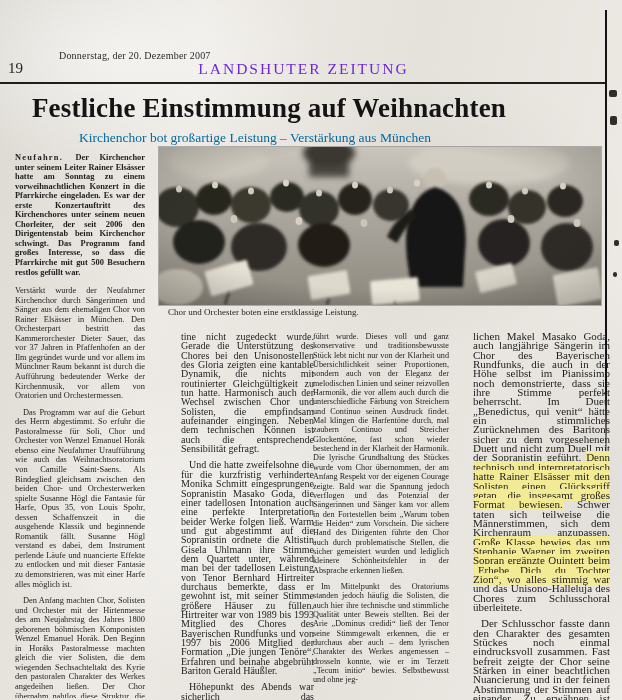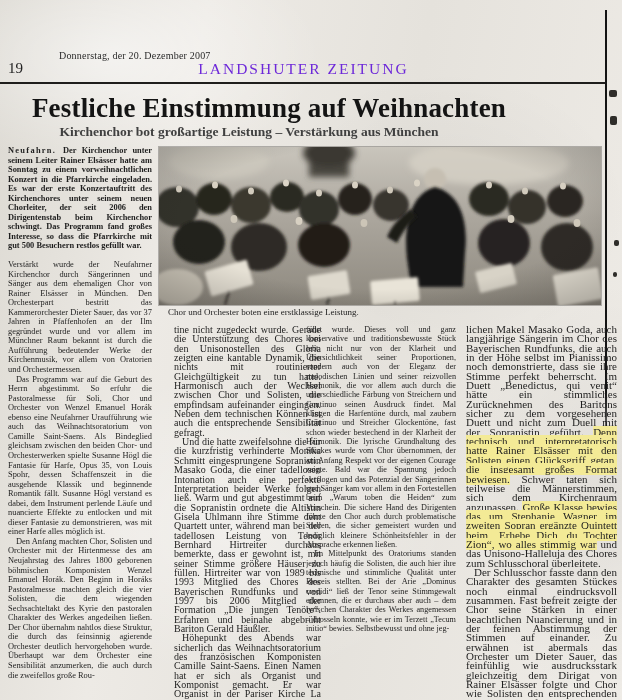--- a/index.html
+++ b/index.html
@@ -21,7 +21,7 @@
   .rule-top{left:0;top:82px;width:607px;height:2px;background:#1f1e1c;}
   .vrule{left:605px;top:10px;width:2px;height:468px;background:linear-gradient(#141414 0%,#141414 82%,rgba(20,20,20,0) 100%);}
   .headline{left:12px;top:86px;width:500px;margin:7px;text-align:center;font-size:27px;font-weight:bold;letter-spacing:.2px;color:#141414;}
-  .subhead{left:6px;top:124px;width:486px;margin:0;text-align:center;font-size:13.5px;font-weight:bold;color:#404040;}
+  .subhead{left:6px;top:124px;width:486px;margin:6px;text-align:center;font-size:13.5px;font-weight:normal;color:#0369a1;}
   .photo{left:159px;top:147px;width:442px;height:158px;background:#a8a49c;box-shadow:0 0 0 1px rgba(60,58,54,.35);}
   .photo svg{display:block;width:100%;height:100%;}
   .caption{left:168px;top:307px;width:440px;font-size:9px;color:#232323;}

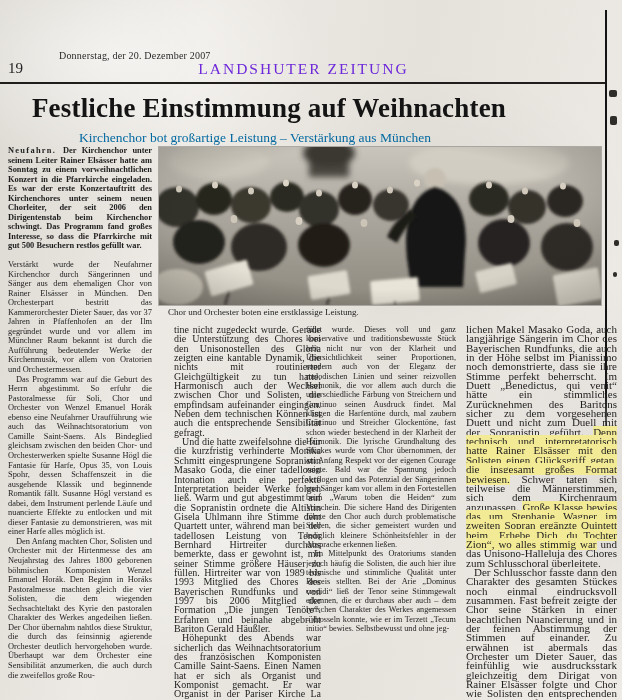--- a/index.html
+++ b/index.html
@@ -30,7 +30,7 @@
   .c1{left:174px;top:325px;width:147px;height:376px;font-size:10px;line-height:9.35px;}
   .c2{left:306px;top:325px;width:150px;height:376px;font-size:8.2px;line-height:9.35px;font-family:Liberation Serif, serif;}
   .c3{left:466px;top:325px;width:151px;height:376px;font-size:11px;line-height:9.35px;}
-  .col p{margin:0;}
+  .col p{margin:7px;}
   .col p.gap{margin-top:9px;}
   .col p.ind{text-indent:8px;}
   .col p.lead{font-weight:bold;}

